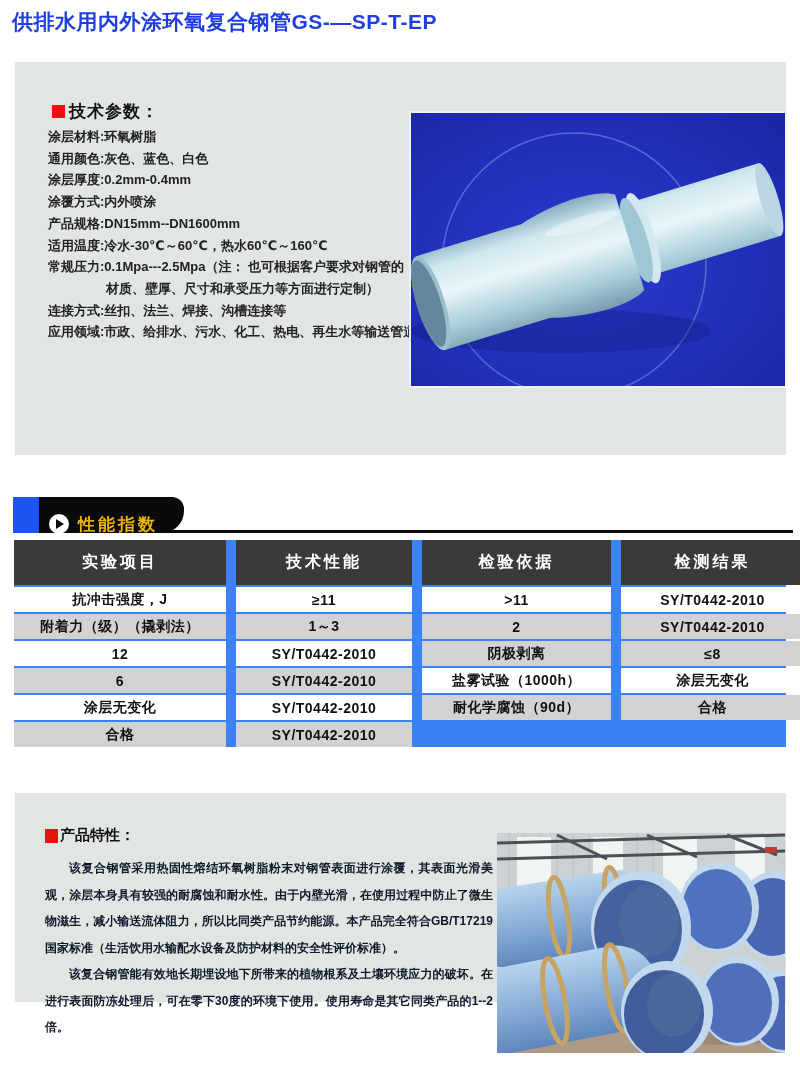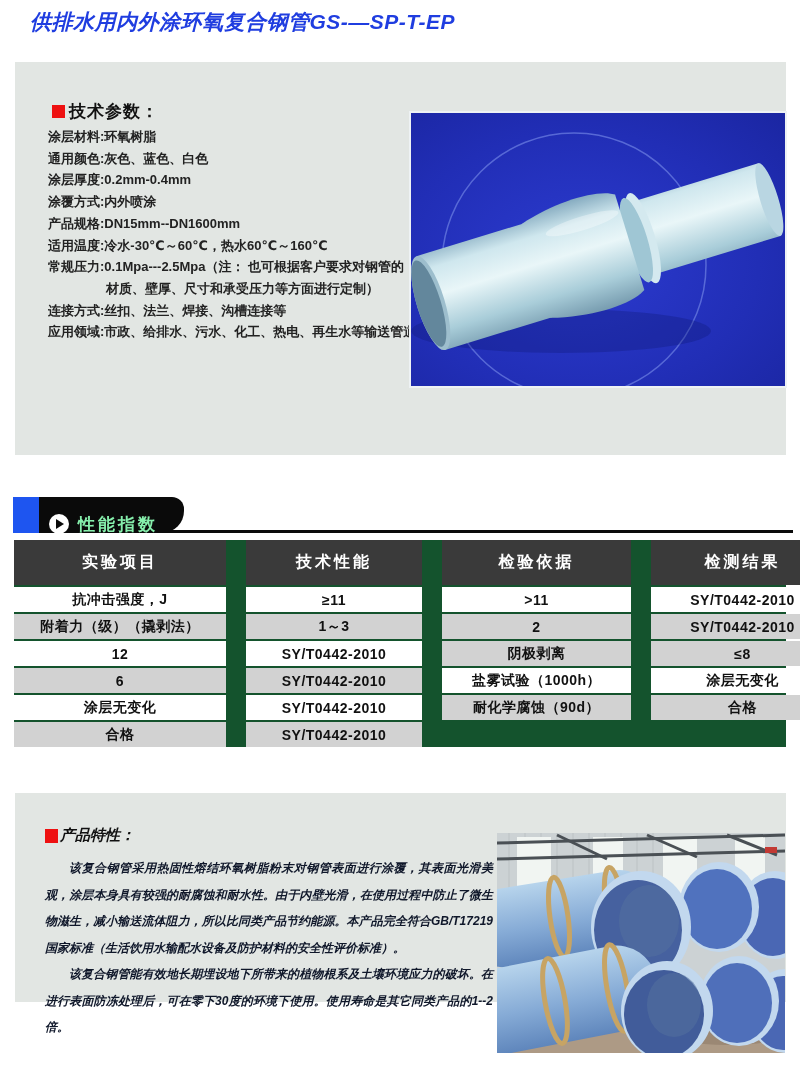--- a/index.html
+++ b/index.html
@@ -8,10 +8,9 @@
 
   
   .page-title {
-    position:absolute; left:30px; top:8px;
+    position:absolute; left:12px; top:8px;
     font-size:21px; font-weight:bold; color:#1f3de0; letter-spacing:0.5px;
     white-space:nowrap;
-    font-style:italic;
   }
 
   

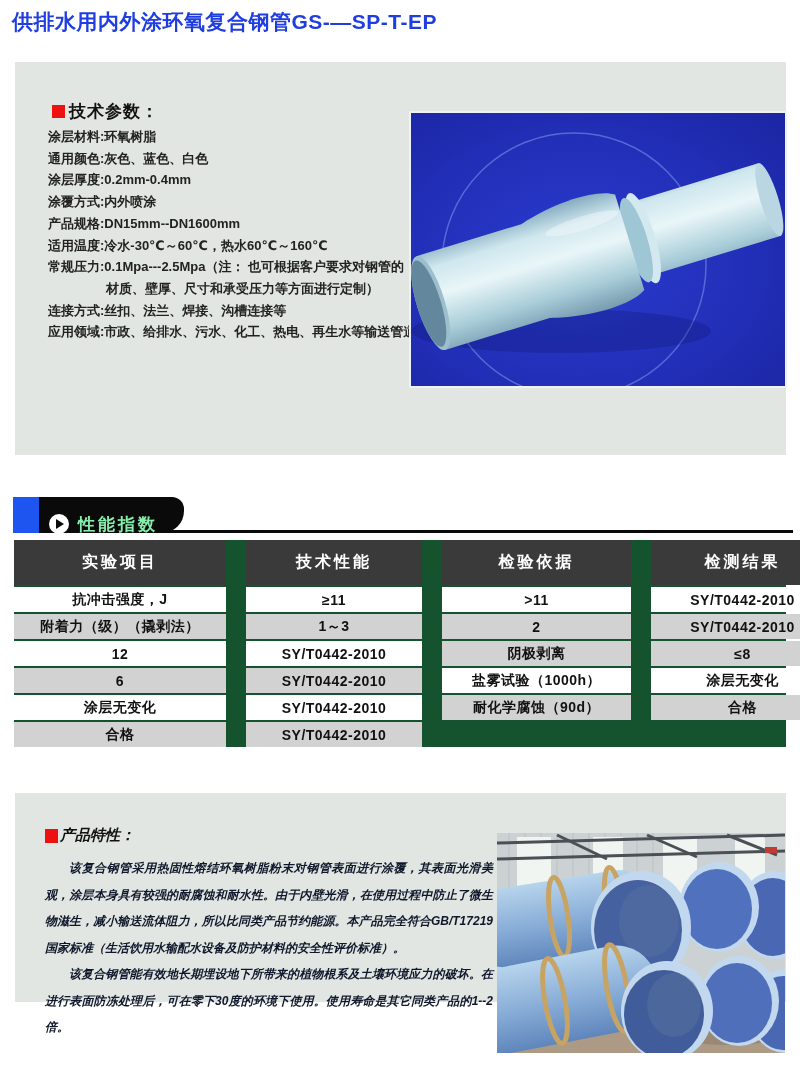--- a/index.html
+++ b/index.html
@@ -39,7 +39,7 @@
   .banner-rule { position:absolute; left:40px; top:530px; width:753px; height:3px; background:#0a0a0a; }
   .banner-tab  {
     position:absolute; left:39px; top:497px; height:36px;
-    background:#0a0a0a; color:#86efac;
+    background:#0a0a0a; color:#eab308;
     display:flex; align-items:center;
     padding:18px 26px 0 10px;
     border-radius:0 12px 22px 0;

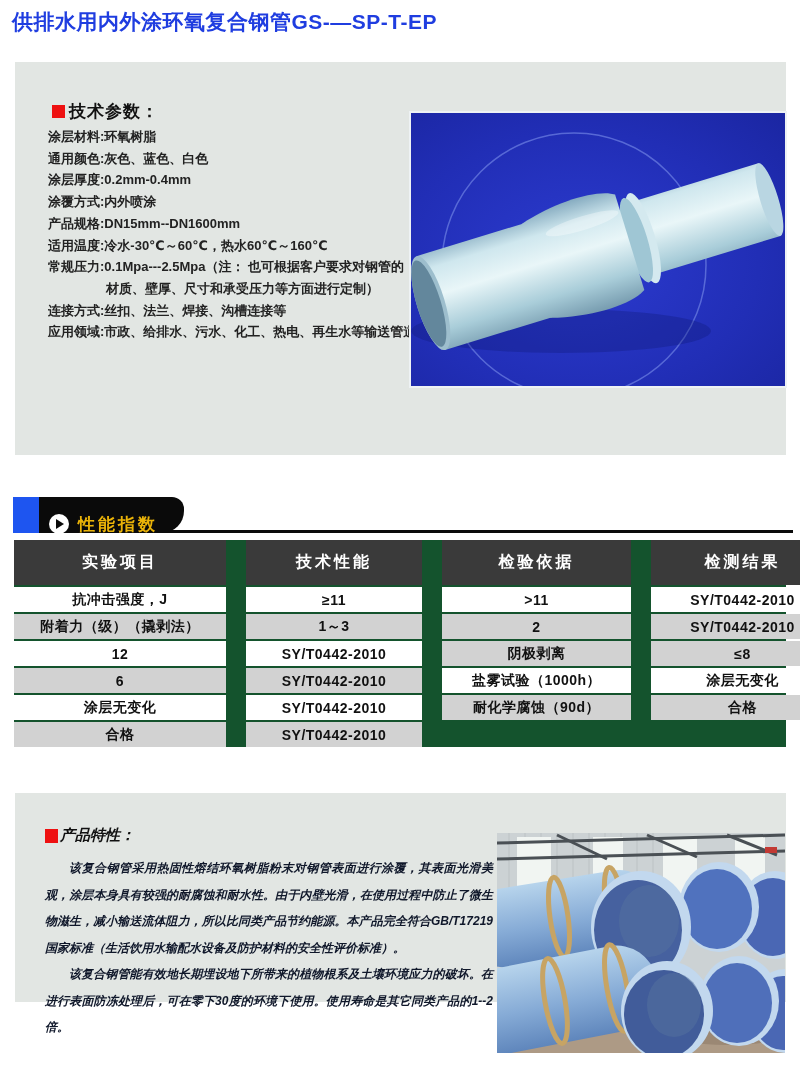--- a/index.html
+++ b/index.html
@@ -56,8 +56,8 @@
     position:absolute; left:14px; top:540px; width:772px;
     display:grid;
     grid-template-columns:212px 176px 189px 183px;
-    gap:2px 20px;
-    background:#14532d;
+    gap:2px 10px;
+    background:#3b82f6;
   }
   .perf-table .th {
     height:45px; background:#3a3a3a; color:#ffffff;

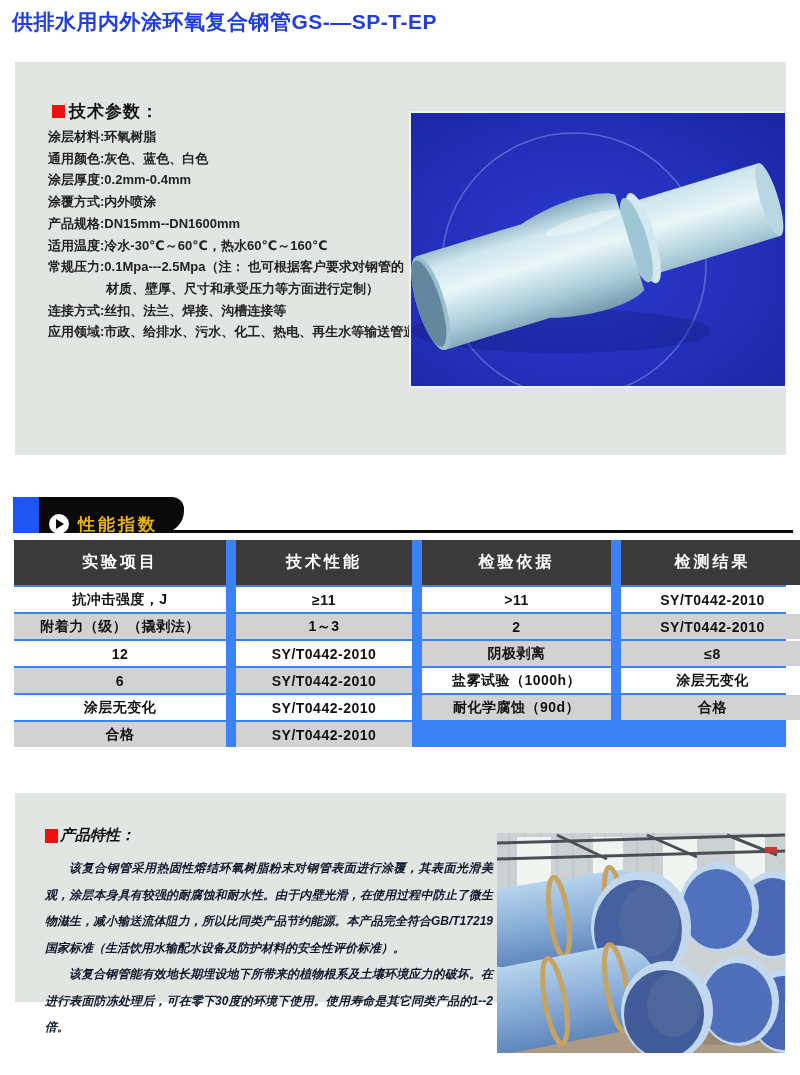--- a/index.html
+++ b/index.html
@@ -16,7 +16,7 @@
   
   .panel { position:absolute; background:#e2e6e3; }
   .panel-tech { left:15px; top:62px;  width:771px; height:393px; }
-  .panel-feat { left:15px; top:793px; width:771px; height:209px;font-style:italic; }
+  .panel-feat { left:15px; top:793px; width:771px; height:209px; }
 
   .sec-heading { position:absolute; display:flex; align-items:center; font-weight:bold; color:#111; }
   .red-sq { display:inline-block; background:#ee1111; margin-right:4px; }

